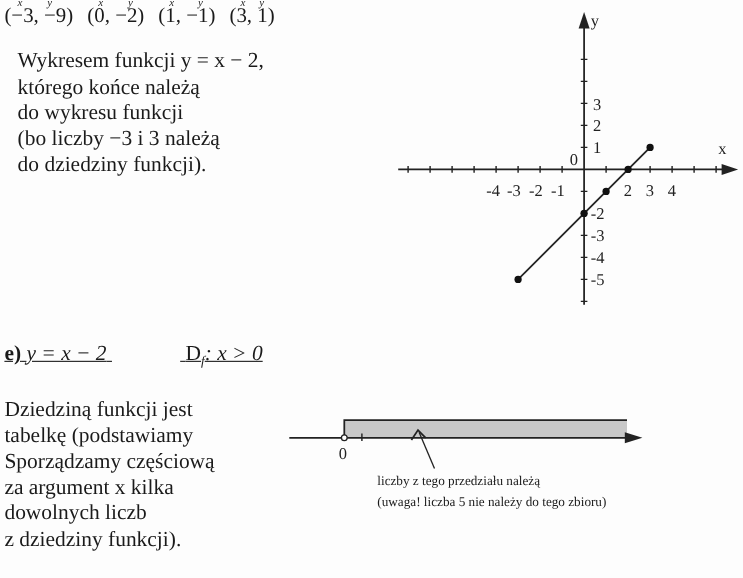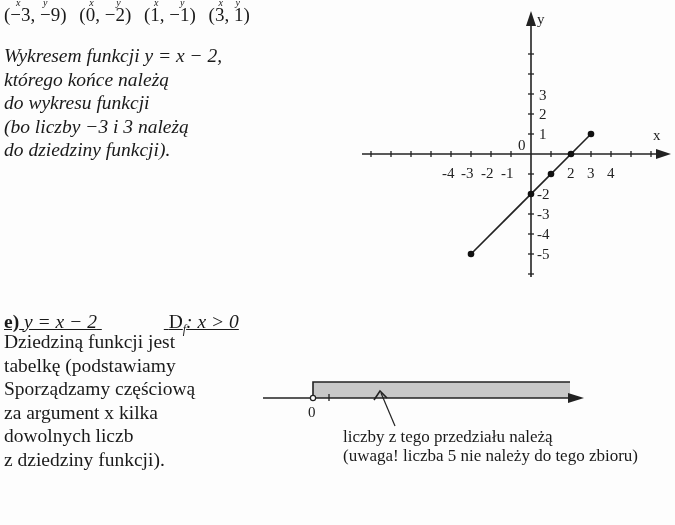--- a/index.html
+++ b/index.html
@@ -12,7 +12,7 @@
     .pt { position:relative; display:inline-block; margin-right:8px; }
     .lbl { position:absolute; top:-7px; font-size:10px; font-style:italic; }
     .para { font-size:19.5px; line-height:23.6px; }
-    .para1 { left:4px; top:44px;font-style:italic; }
+    .para1 { left:16px; top:44px; }
     .head2 { left:4px; top:311px; font-size:19.5px; white-space:nowrap;text-decoration:underline; }
     .head2 b { font-weight:bold; }
     .it { font-style:italic; }

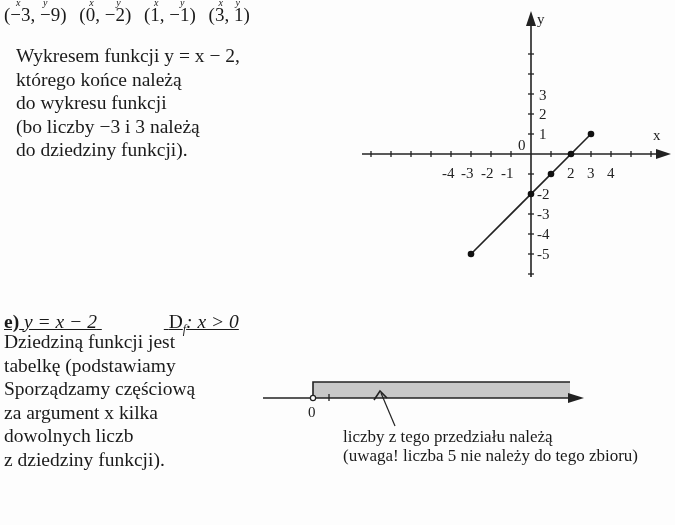--- a/index.html
+++ b/index.html
@@ -16,7 +16,7 @@
     .head2 { left:4px; top:311px; font-size:19.5px; white-space:nowrap;text-decoration:underline; }
     .head2 b { font-weight:bold; }
     .it { font-style:italic; }
-    .para2 { left:4px; top:330px; }
+    .para2 { left:4px; top:361px; }
     .note { left:343px; top:428px; font-size:17px; line-height:18.5px; white-space:nowrap; }
     svg text { font-family:"Liberation Serif", "DejaVu Serif", serif; }
   </style>

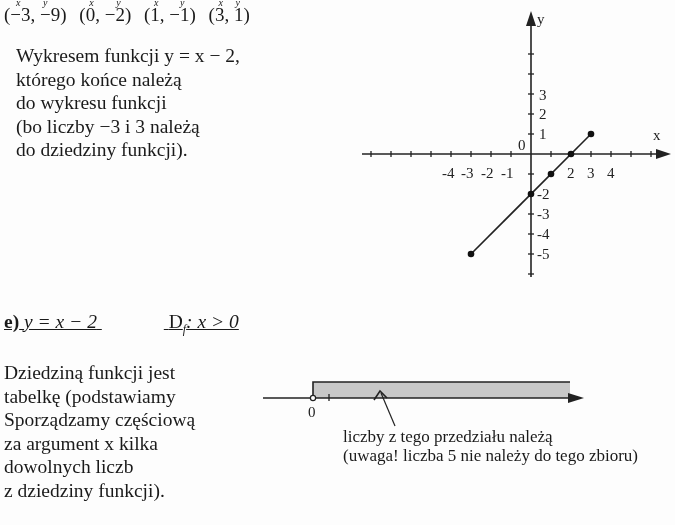--- a/index.html
+++ b/index.html
@@ -17,7 +17,7 @@
     .head2 b { font-weight:bold; }
     .it { font-style:italic; }
     .para2 { left:4px; top:361px; }
-    .note { left:343px; top:428px; font-size:17px; line-height:18.5px; white-space:nowrap; }
+    .note { left:343px; top:428px; font-size:12px; line-height:18.5px; white-space:nowrap; }
     svg text { font-family:"Liberation Serif", "DejaVu Serif", serif; }
   </style>
 </head>

